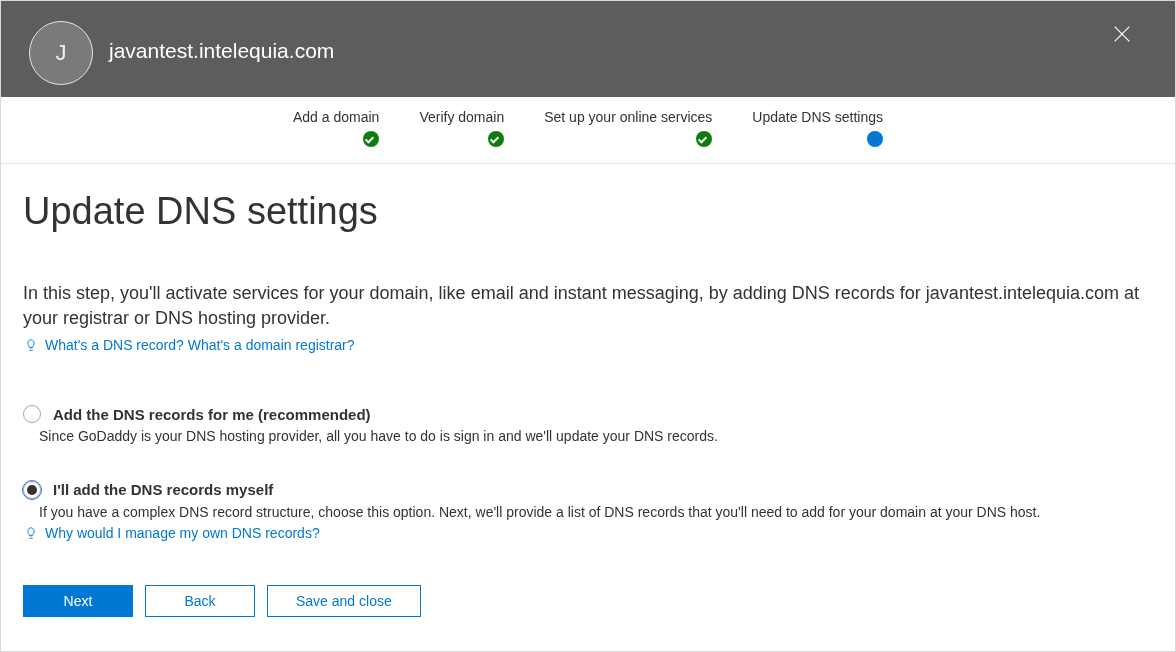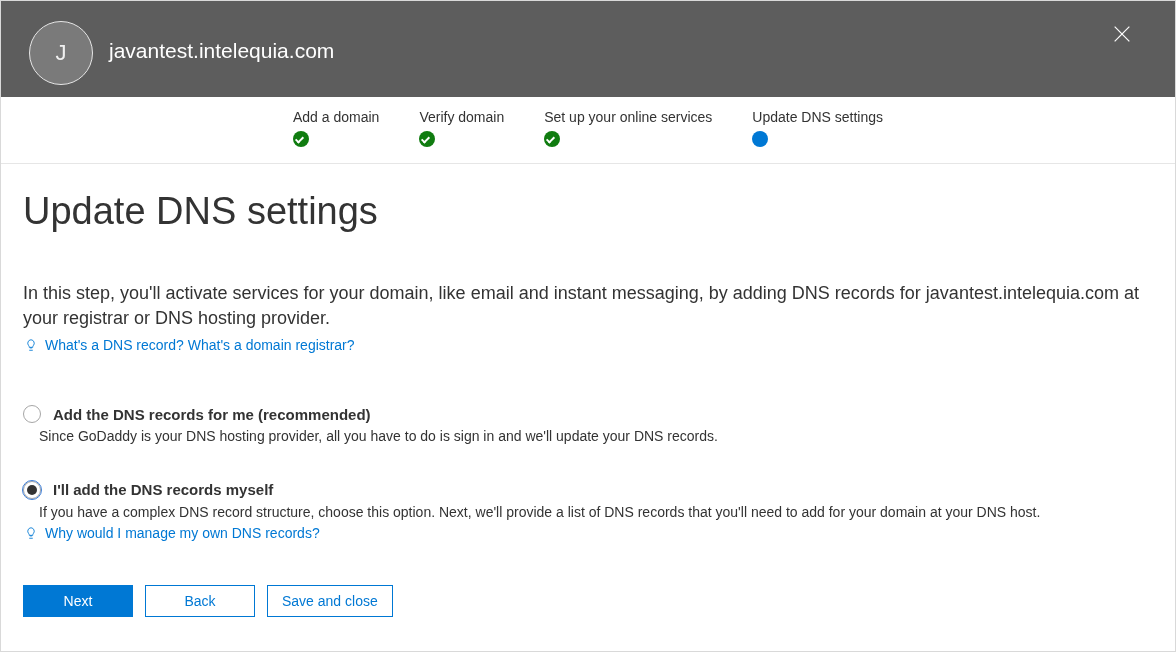--- a/index.html
+++ b/index.html
@@ -57,7 +57,7 @@
   .step {
     display: flex;
     flex-direction: column;
-    align-items: flex-start;
+    align-items: flex-end;
     gap: 6px;
     font-size: 14px;
     color: #333;

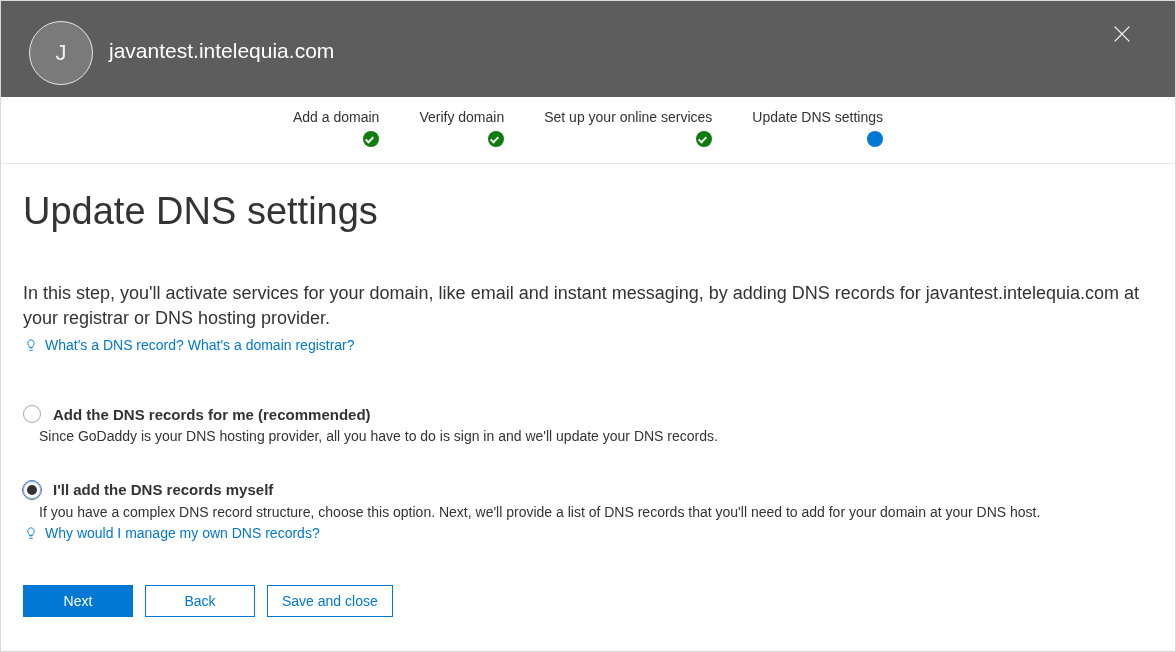--- a/index.html
+++ b/index.html
@@ -178,7 +178,7 @@
   .btn {
     height: 32px;
     min-width: 110px;
-    padding: 0 14px;
+    padding: 0 28px;
     font-size: 14px;
     border: 1px solid #0078d4;
     background: #fff;

